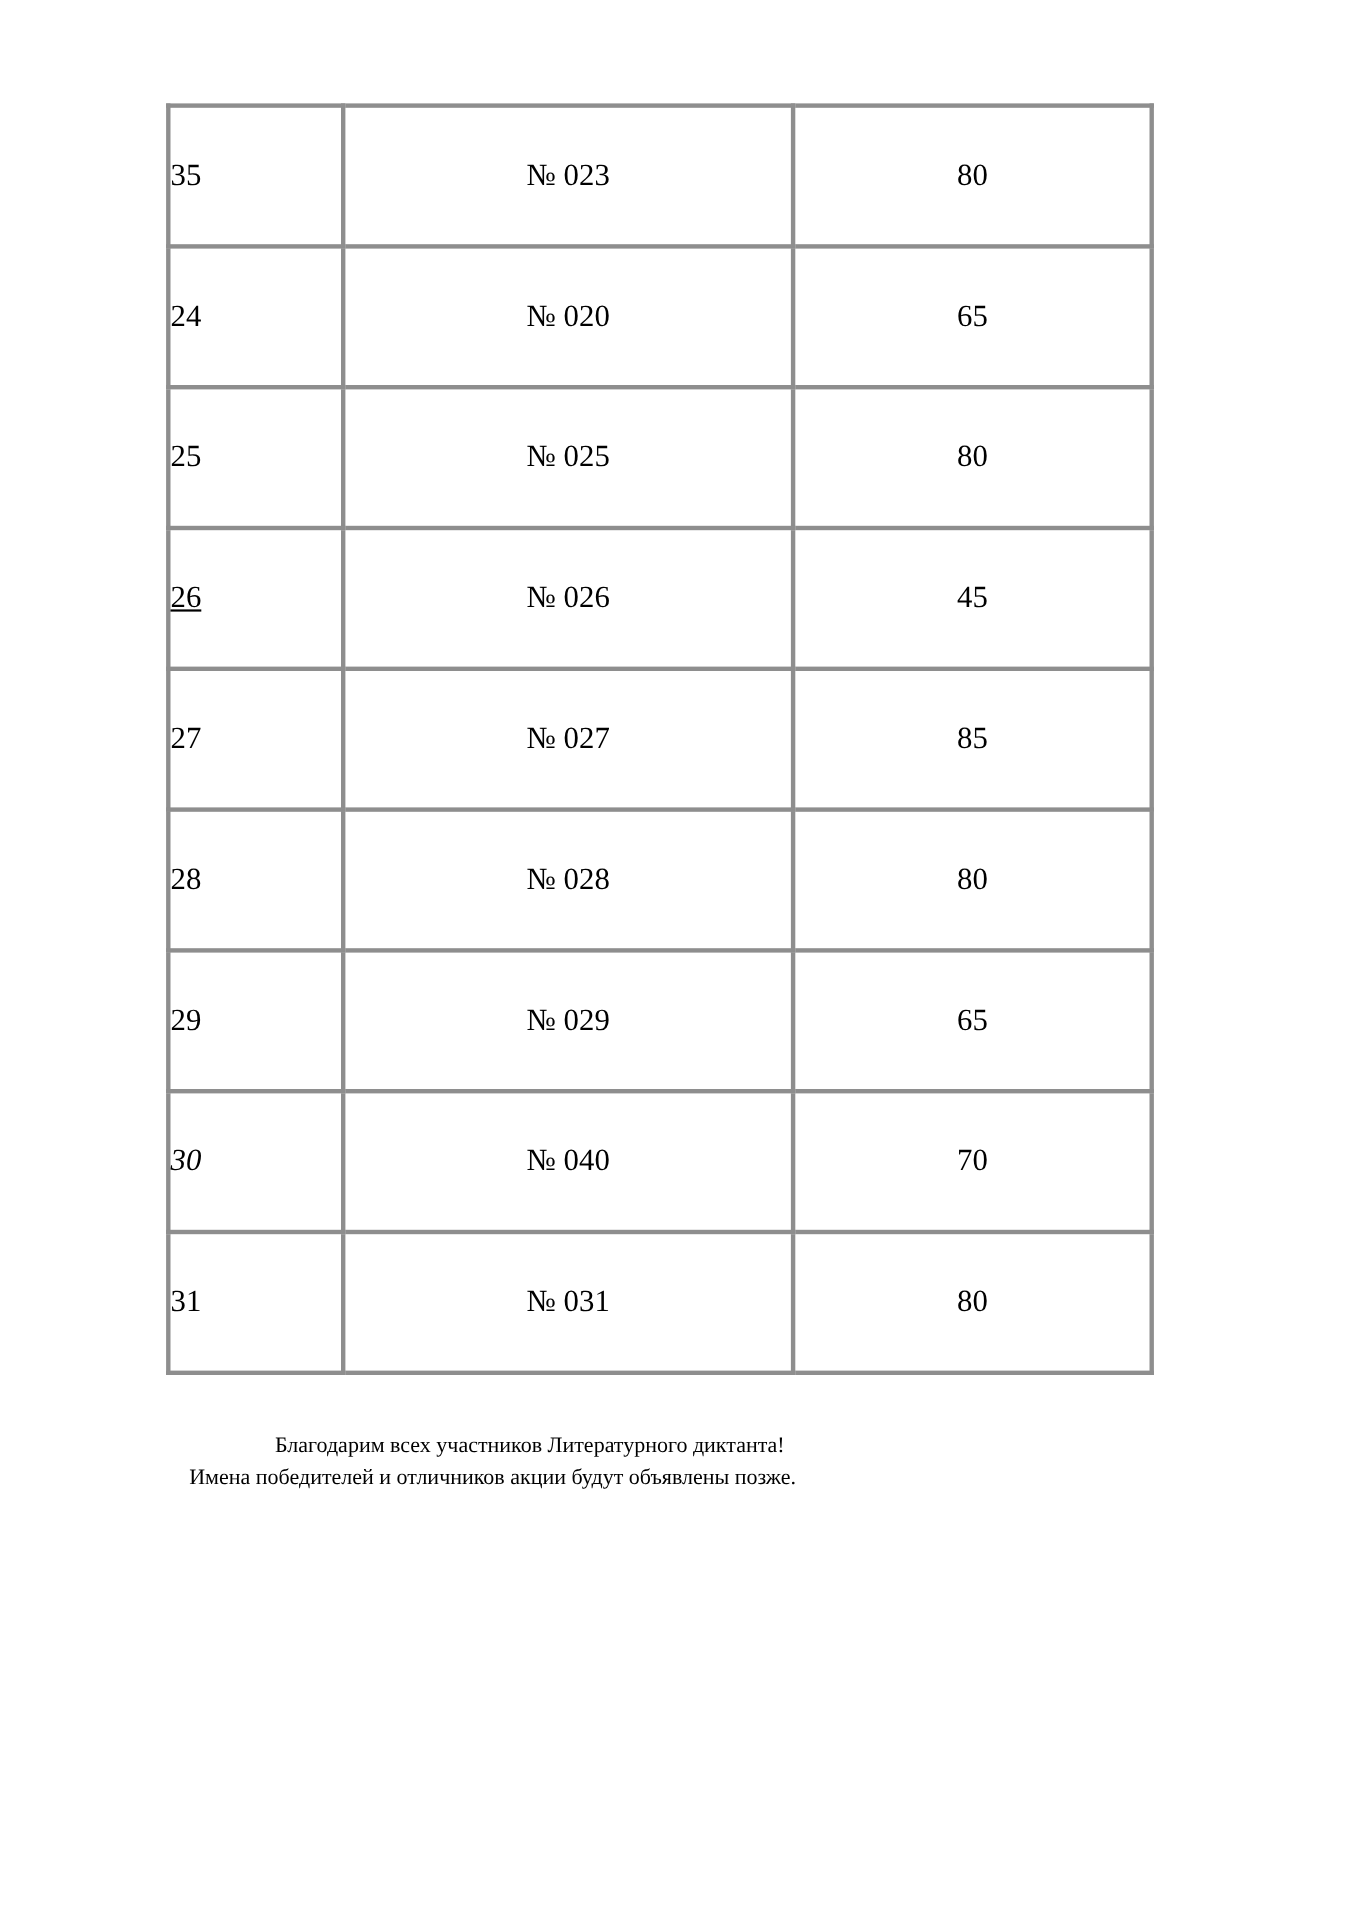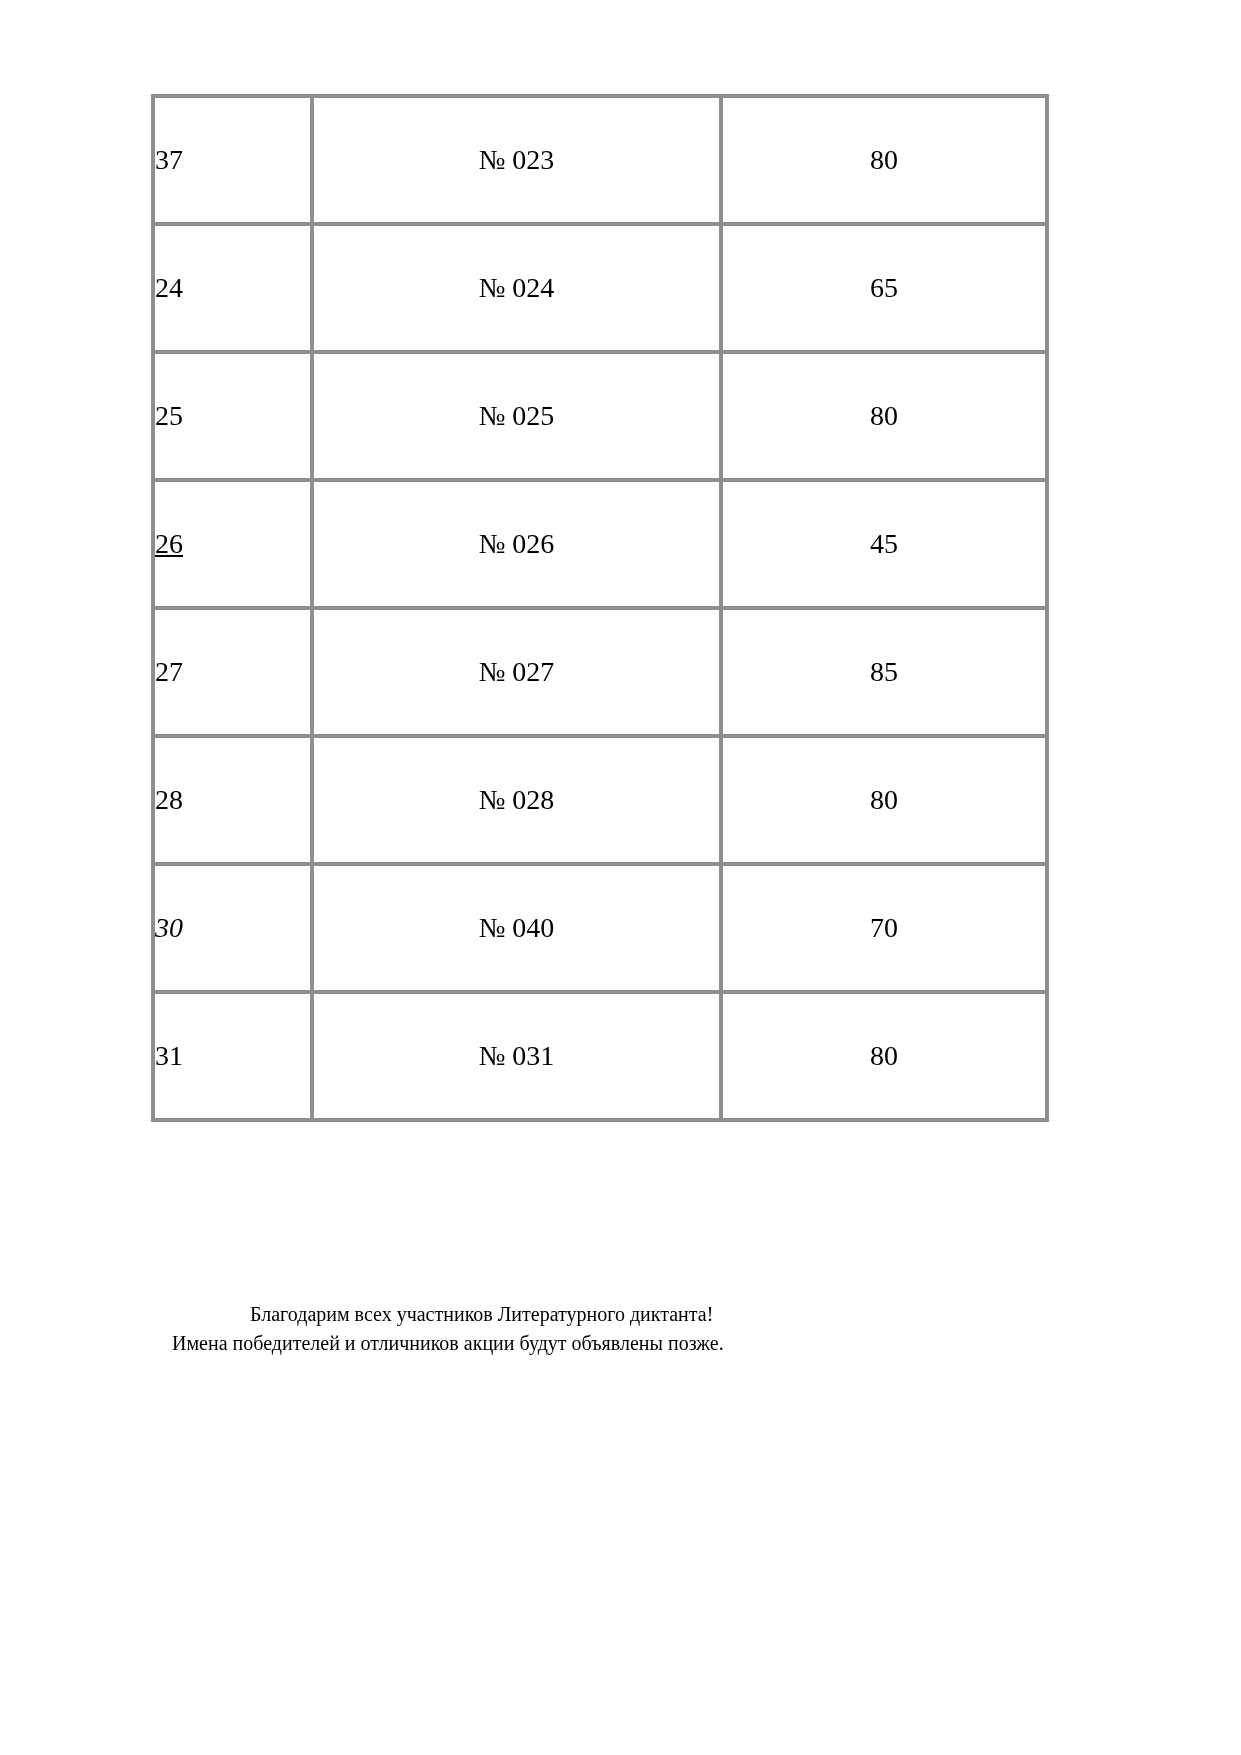--- a/index.html
+++ b/index.html
@@ -75,7 +75,7 @@
     </colgroup>
     <tbody>
         <tr>
-          <td class="c-num" style="border-color: rgb(142, 142, 142);">37</td>
+          <td class="c-num" style="border-color: rgb(142, 142, 142);">35</td>
           <td class="c-code" style="border-color: rgb(142, 142, 142);">№ 023</td>
           <td class="c-score" style="border-color: rgb(142, 142, 142);">80</td>
         </tr>

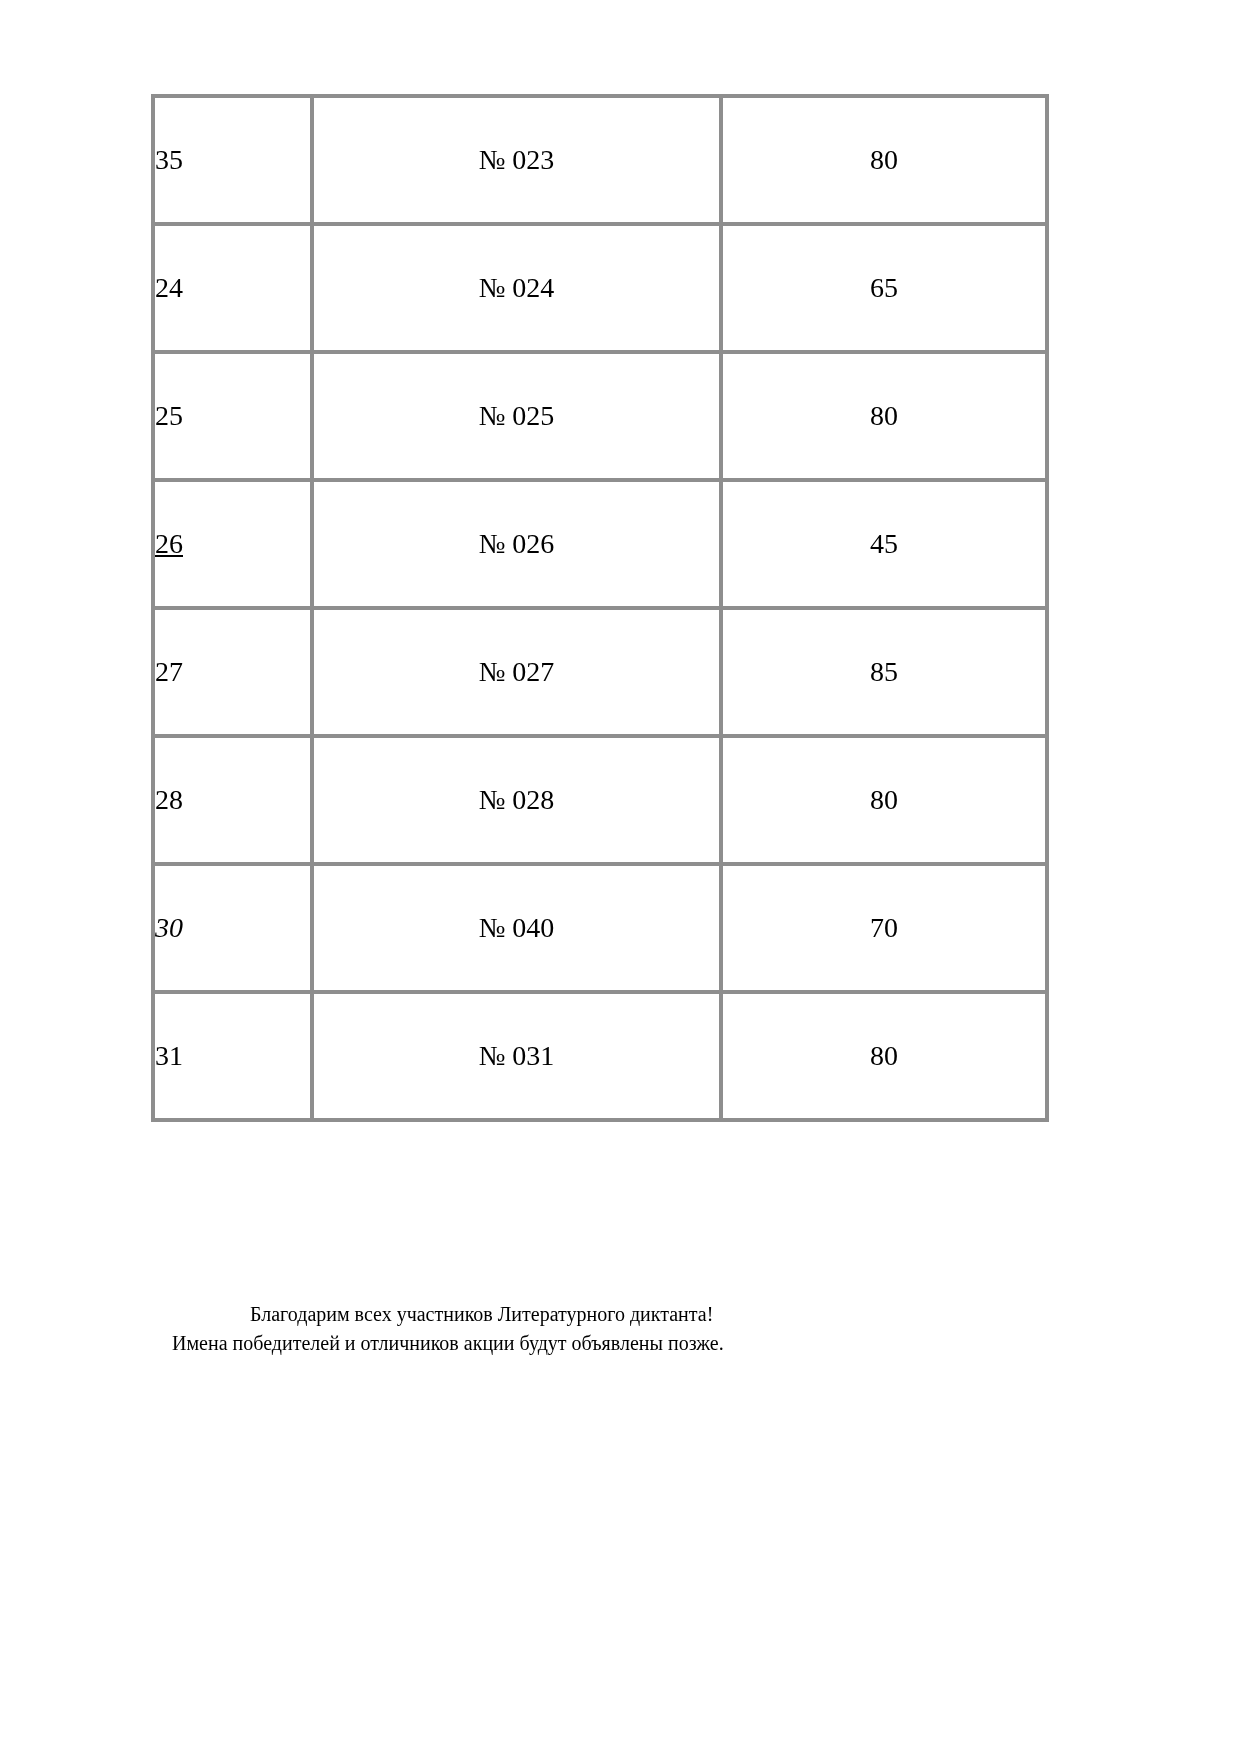--- a/index.html
+++ b/index.html
@@ -81,7 +81,7 @@
         </tr>
         <tr>
           <td class="c-num" style="border-color: rgb(142, 142, 142);">24</td>
-          <td class="c-code" style="border-color: rgb(142, 142, 142);">№ 024</td>
+          <td class="c-code" style="border-color: rgb(142, 142, 142);">№ 020</td>
           <td class="c-score" style="border-color: rgb(142, 142, 142);">65</td>
         </tr>
         <tr>

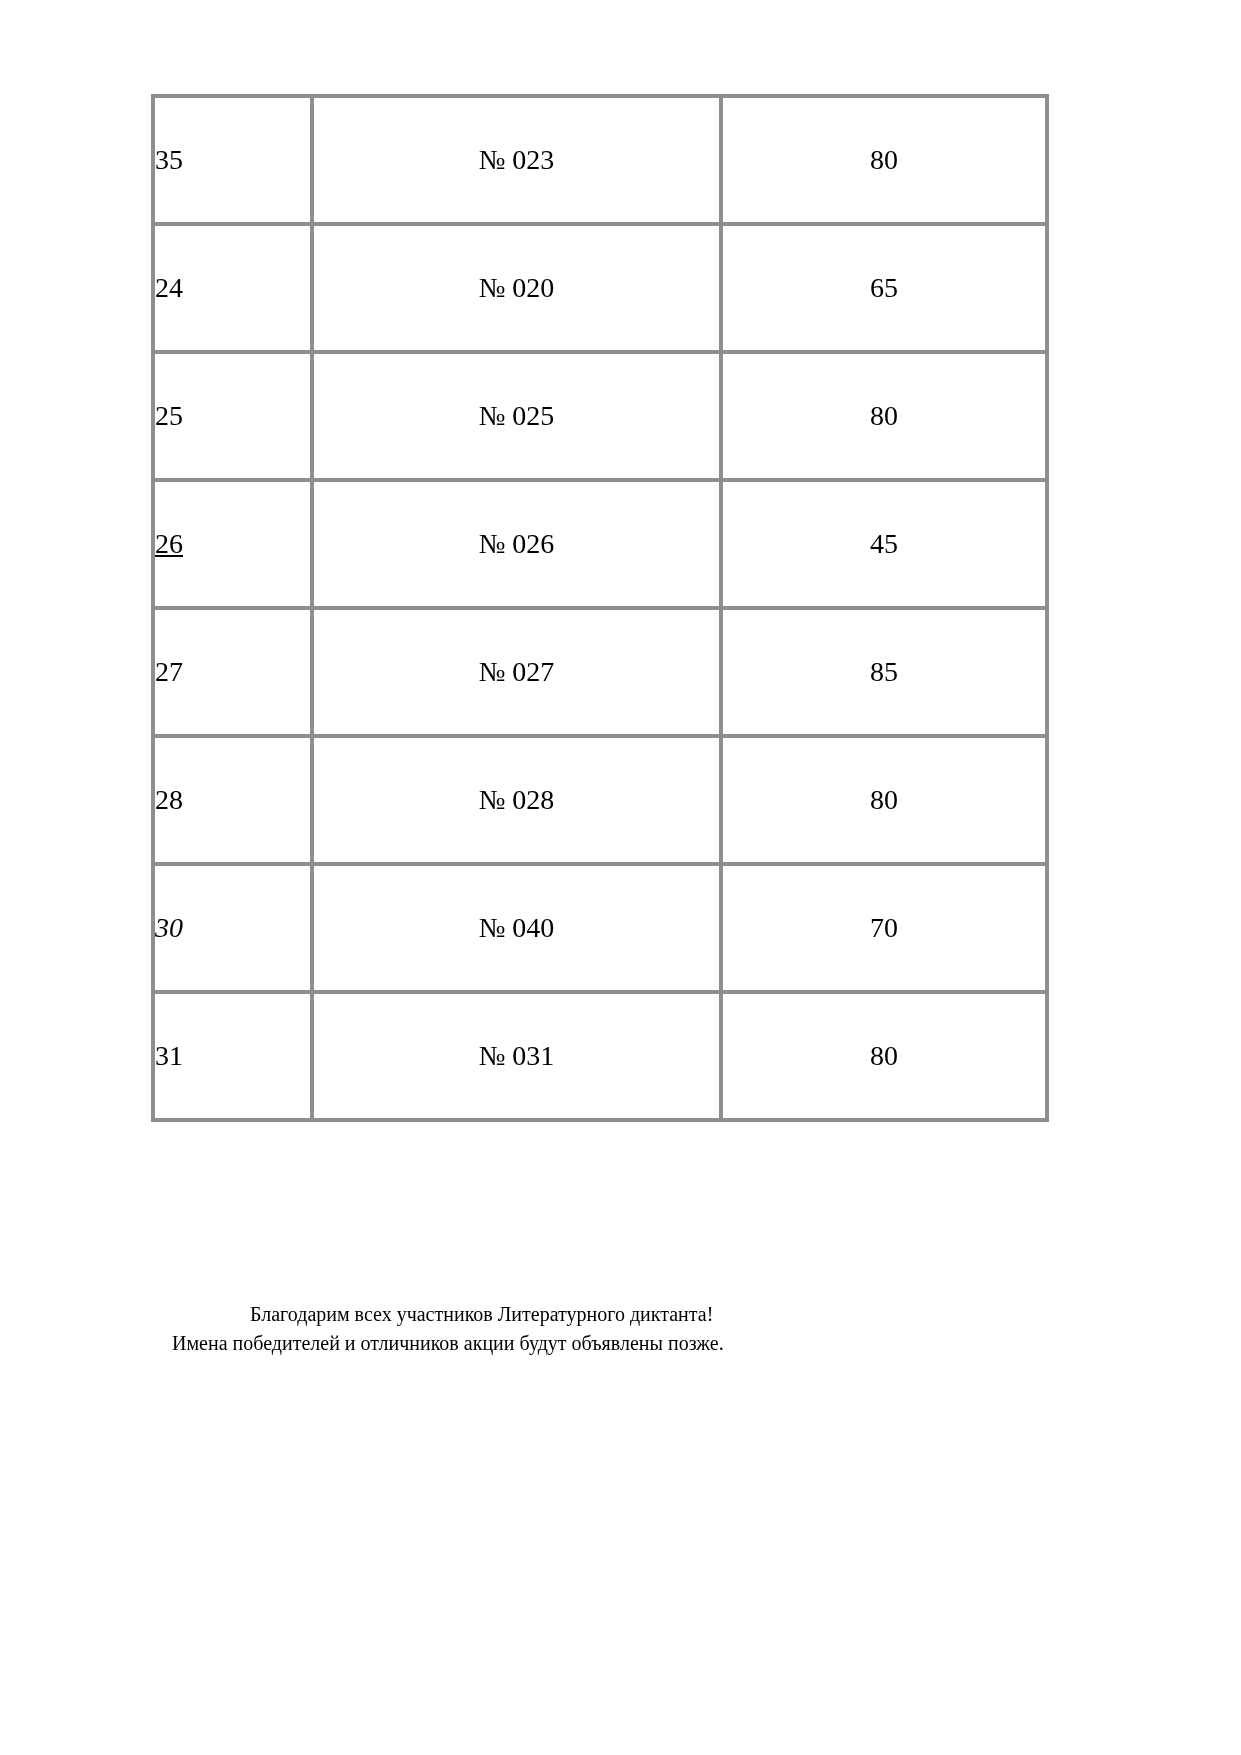--- a/index.html
+++ b/index.html
@@ -105,6 +105,11 @@
           <td class="c-score" style="border-color: rgb(142, 142, 142);">80</td>
         </tr>
         <tr>
+          <td class="c-num" style="border-color: rgb(142, 142, 142);">29</td>
+          <td class="c-code" style="border-color: rgb(142, 142, 142);">№ 029</td>
+          <td class="c-score" style="border-color: rgb(142, 142, 142);">65</td>
+        </tr>
+        <tr>
           <td class="c-num" style="border-color: rgb(142, 142, 142); font-style: italic;">30</td>
           <td class="c-code" style="border-color: rgb(142, 142, 142);">№ 040</td>
           <td class="c-score" style="border-color: rgb(142, 142, 142);">70</td>

